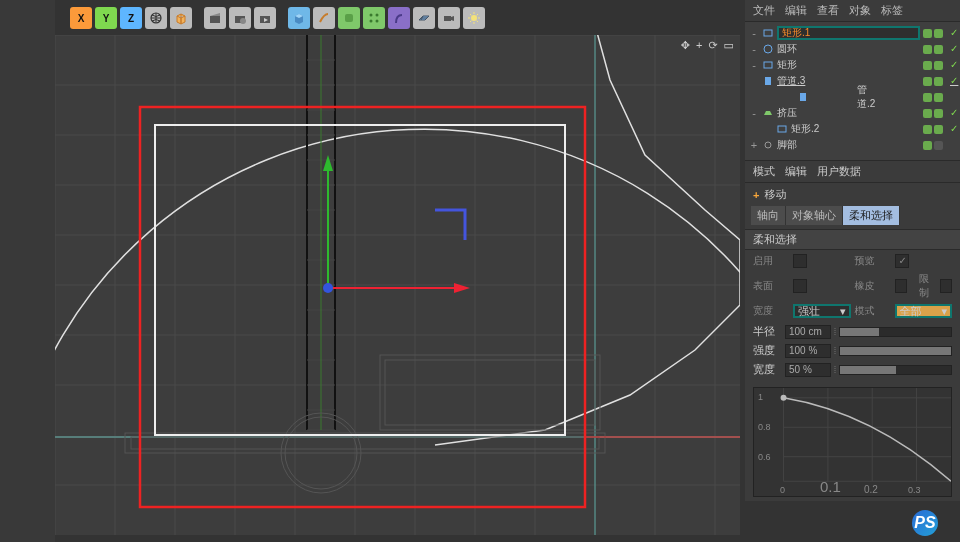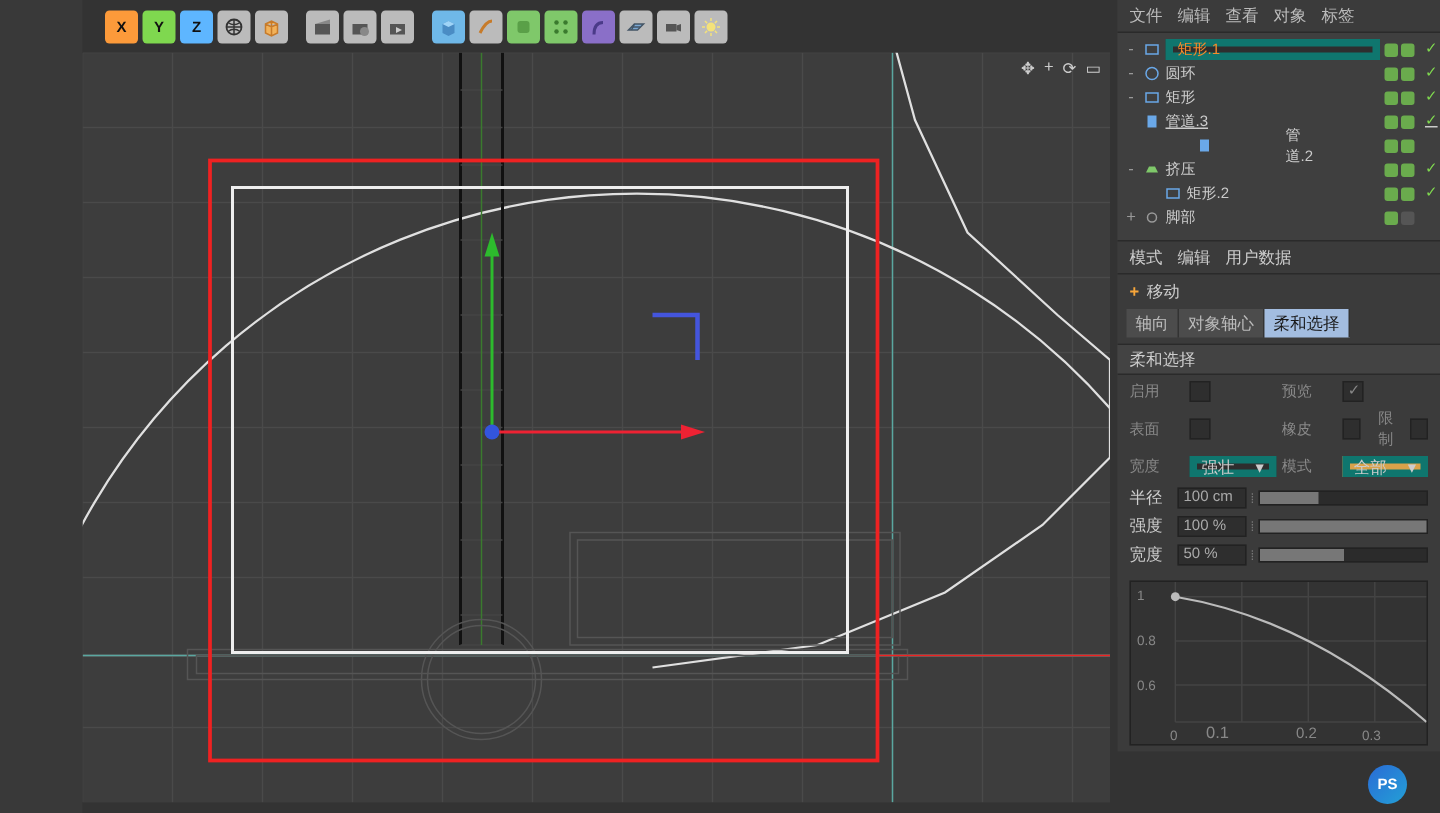--- a/index.html
+++ b/index.html
@@ -51,7 +51,7 @@
 .props{padding:4px 8px;display:grid;grid-template-columns:36px 1fr 36px 1fr;row-gap:4px;column-gap:4px;align-items:center}
 .props .lbl{color:#888;font-size:10px}
 .inp{height:14px;background:#2e2e2e;border:1px solid #222;padding:0 3px;font-size:10px;line-height:12px;color:#aaa}
-.sel{height:14px;background:#2e2e2e;border:5px solid #0f766e;padding:0 3px;font-size:10px;color:#aaa;display:flex;align-items:center}
+.sel{height:14px;background:#2e2e2e;border:2px solid #0f766e;padding:0 3px;font-size:10px;color:#aaa;display:flex;align-items:center}
 .sel.hi{background:#d9a24a;color:#222}
 .sliders{padding:2px 8px 6px;display:grid;grid-template-columns:32px 46px 8px 1fr;row-gap:4px;align-items:center}
 .bar{height:10px;background:#2b2b2b;border:1px solid #222;position:relative}

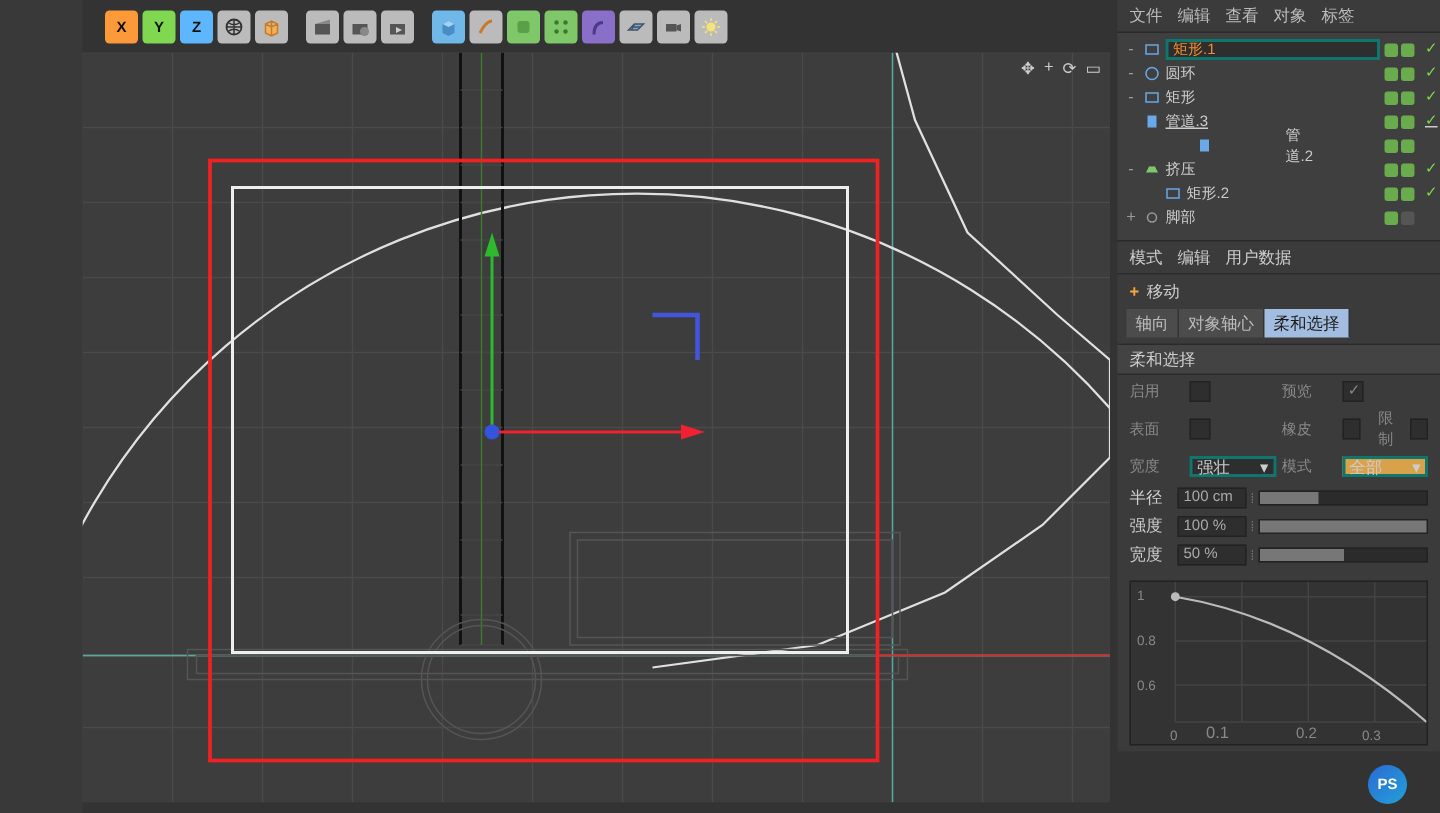--- a/index.html
+++ b/index.html
@@ -459,7 +459,7 @@
       <div style="position:absolute;left:4px;top:34px;font-size:9px;color:#888">0.8</div>
       <div style="position:absolute;left:4px;top:64px;font-size:9px;color:#888">0.6</div>
       <div style="position:absolute;bottom:1px;left:26px;font-size:9px;color:#888">0</div>
-      <div style="position:absolute;bottom:1px;left:50px;font-size:11px;color:#888">0.1</div>
+      <div style="position:absolute;bottom:1px;left:66px;font-size:15px;color:#888">0.1</div>
       <div style="position:absolute;bottom:1px;left:110px;font-size:10px;color:#888">0.2</div>
       <div style="position:absolute;bottom:1px;left:154px;font-size:9px;color:#888">0.3</div>
     </div>

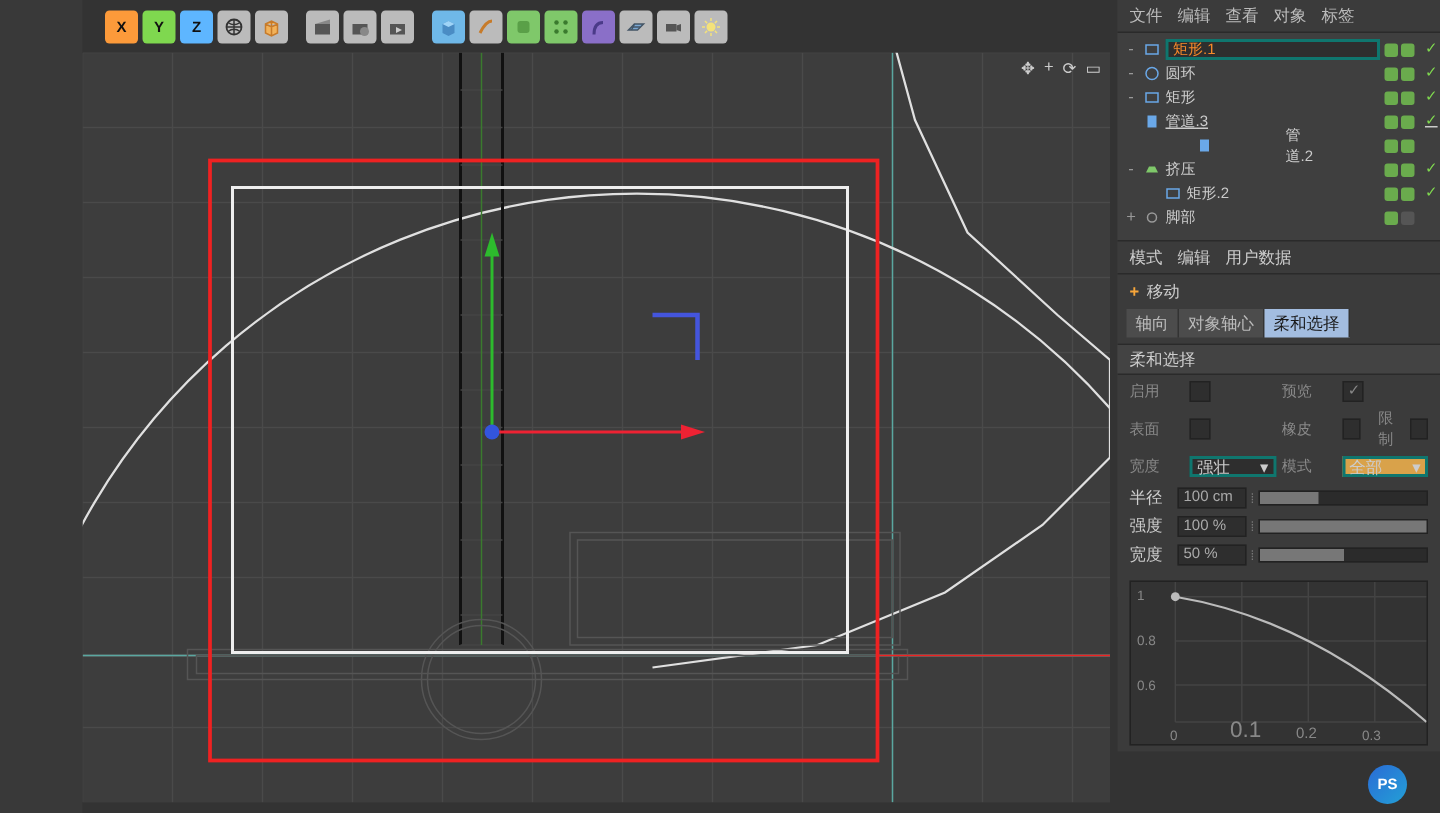--- a/index.html
+++ b/index.html
@@ -62,7 +62,7 @@
 .graph svg{position:absolute;inset:0}
 
 .watermark{position:absolute;right:22px;bottom:6px;display:flex;align-items:center;gap:6px;z-index:20}
-.watermark .logo{width:26px;height:26px;border-radius:50%;background:linear-gradient(135deg,#2a6bd6,#23a0d6);display:flex;align-items:center;justify-content:center;color:#fff;font-weight:bold;font-size:10px;}
+.watermark .logo{width:26px;height:26px;border-radius:50%;background:linear-gradient(135deg,#2a6bd6,#23a0d6);display:flex;align-items:center;justify-content:center;color:#fff;font-weight:bold;font-size:16px;font-style:italic}
 .watermark .txt1{font-size:18px;font-style:italic;color:#666}
 .watermark .txt2{font-size:11px;color:#666}
 </style>

